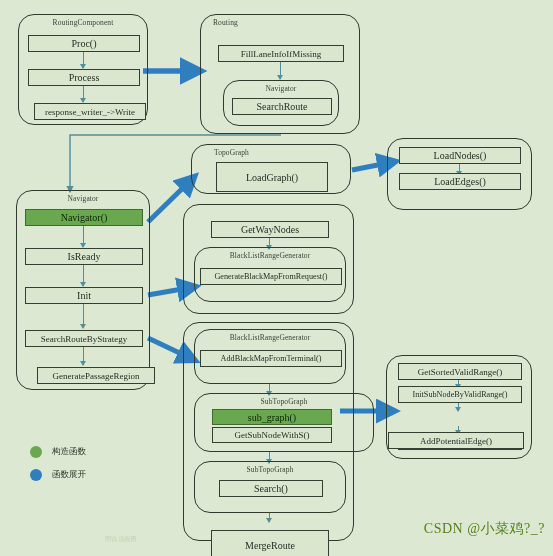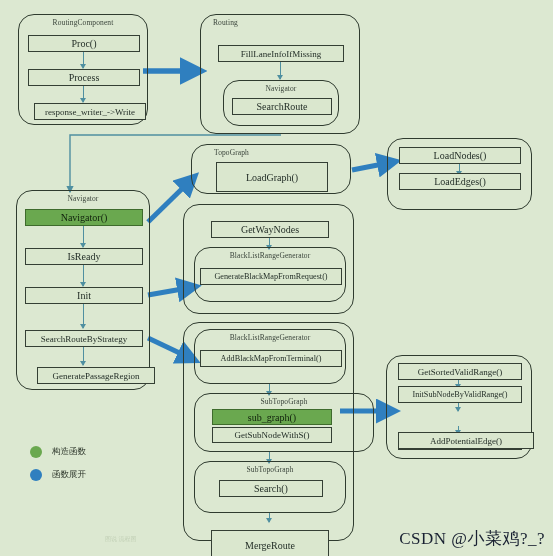--- a/index.html
+++ b/index.html
@@ -234,7 +234,7 @@
     <div class="vlink" style="left:71px; top:47px; height:8px;"></div>
     <div class="node small" style="left:11px; top:53px; width:124px; height:17px;margin-top:24px;">InitSubEdge()</div>
     <div class="vlink" style="left:71px; top:70px; height:8px;"></div>
-    <div class="node small" style="left:11px; top:76px; width:136px; height:17px;">AddPotentialEdge()</div>
+    <div class="node small" style="left:1px; top:76px; width:136px; height:17px;">AddPotentialEdge()</div>
   </div>
 
   <div id="legend">

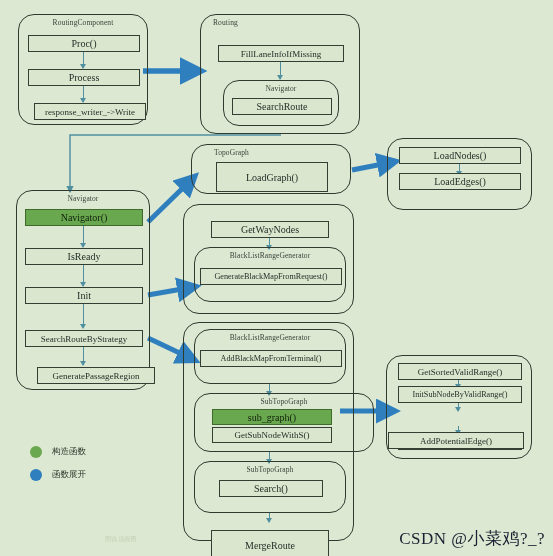--- a/index.html
+++ b/index.html
@@ -105,9 +105,9 @@
   #watermark {
     position: absolute;
     right: 8px;
-    bottom: 6px;
-    font-size: 17px;
-    color: #0f172a;
+    bottom: 18px;
+    font-size: 14px;
+    color: #4d7c0f;
     letter-spacing: 0.5px;
     opacity: 0.95;
     white-space: nowrap;

